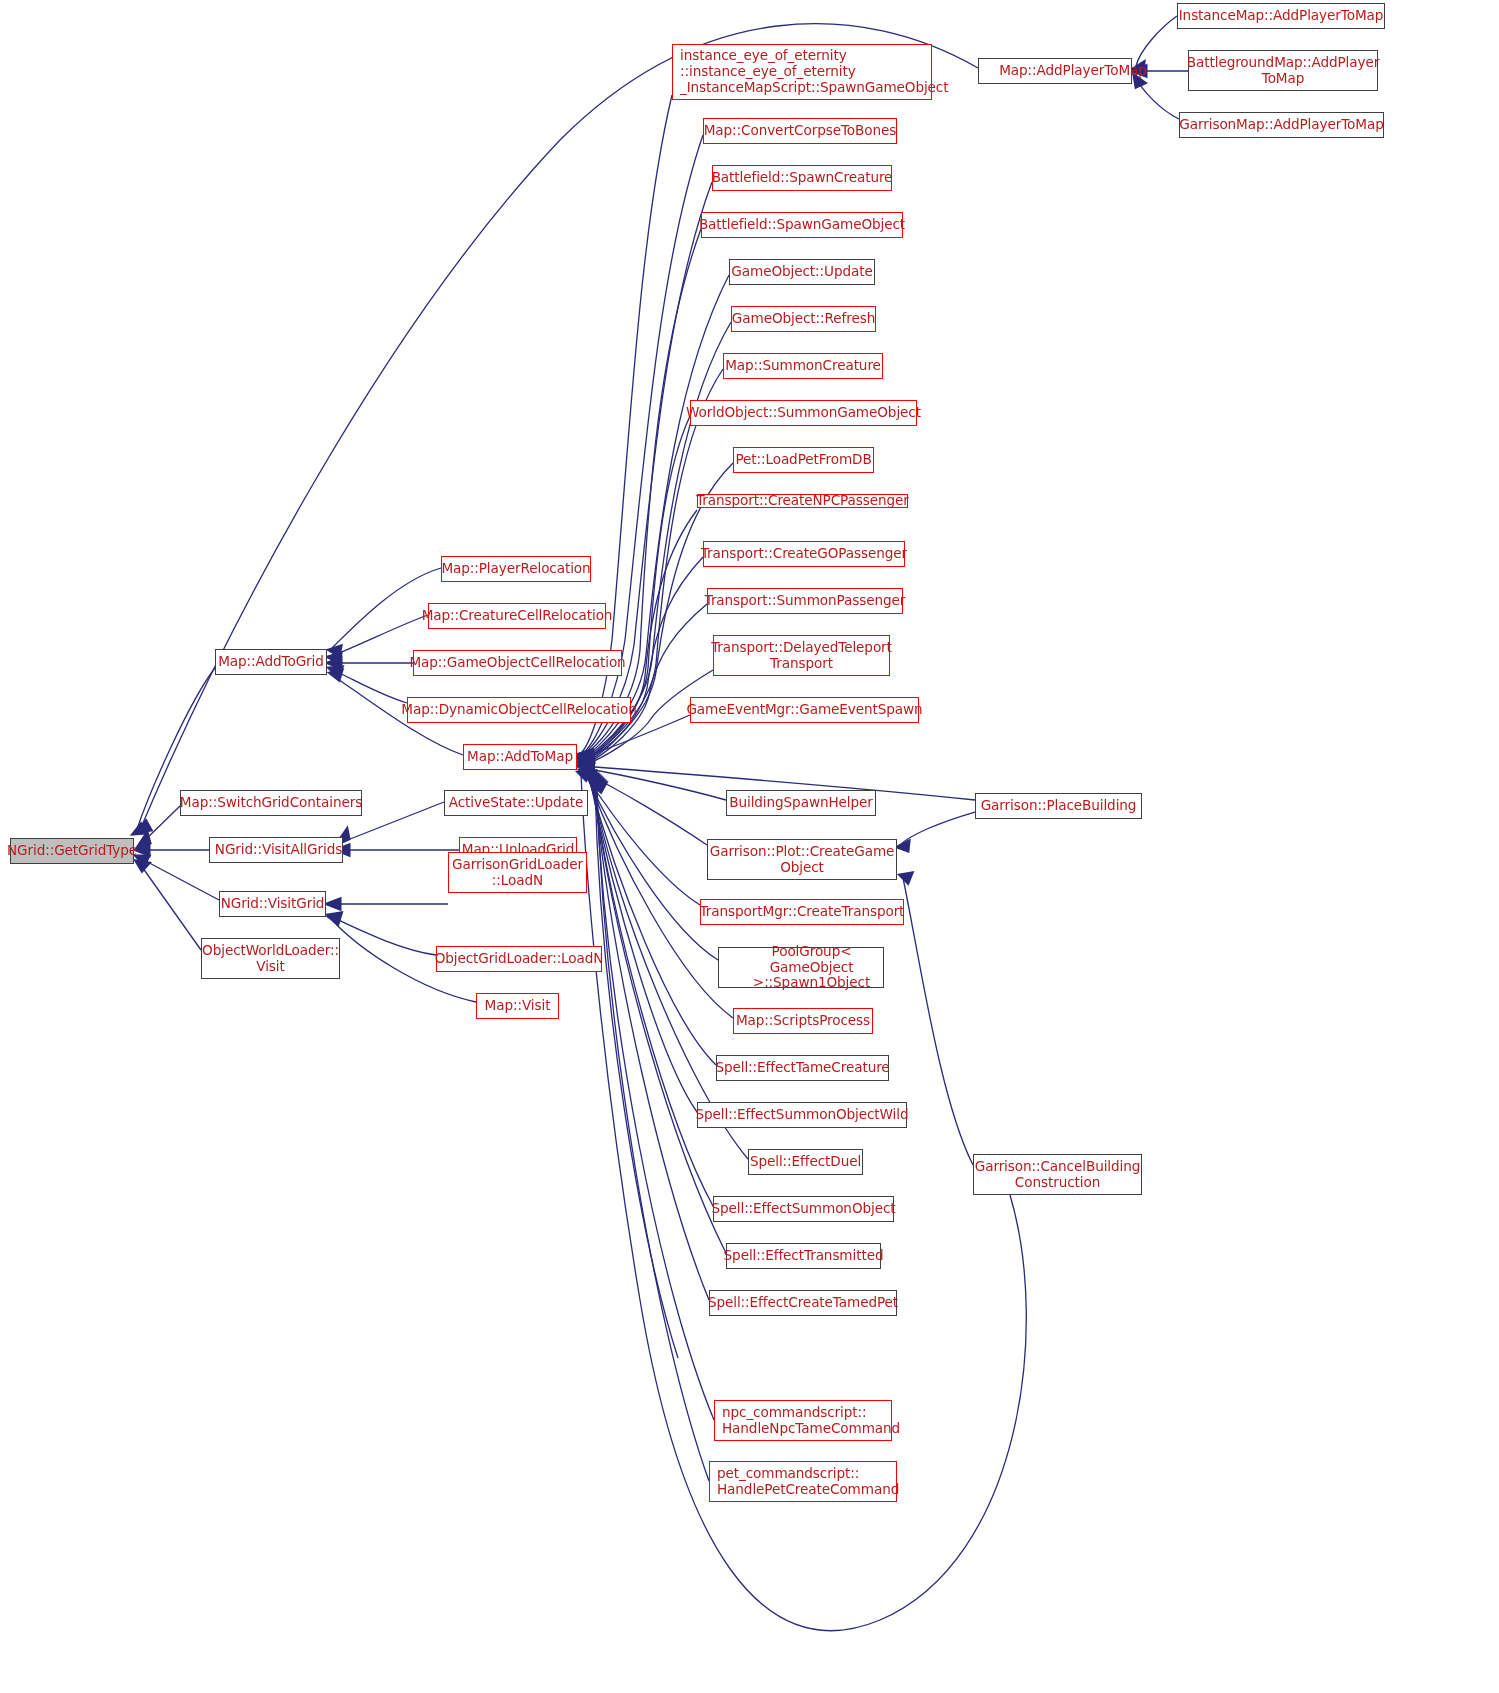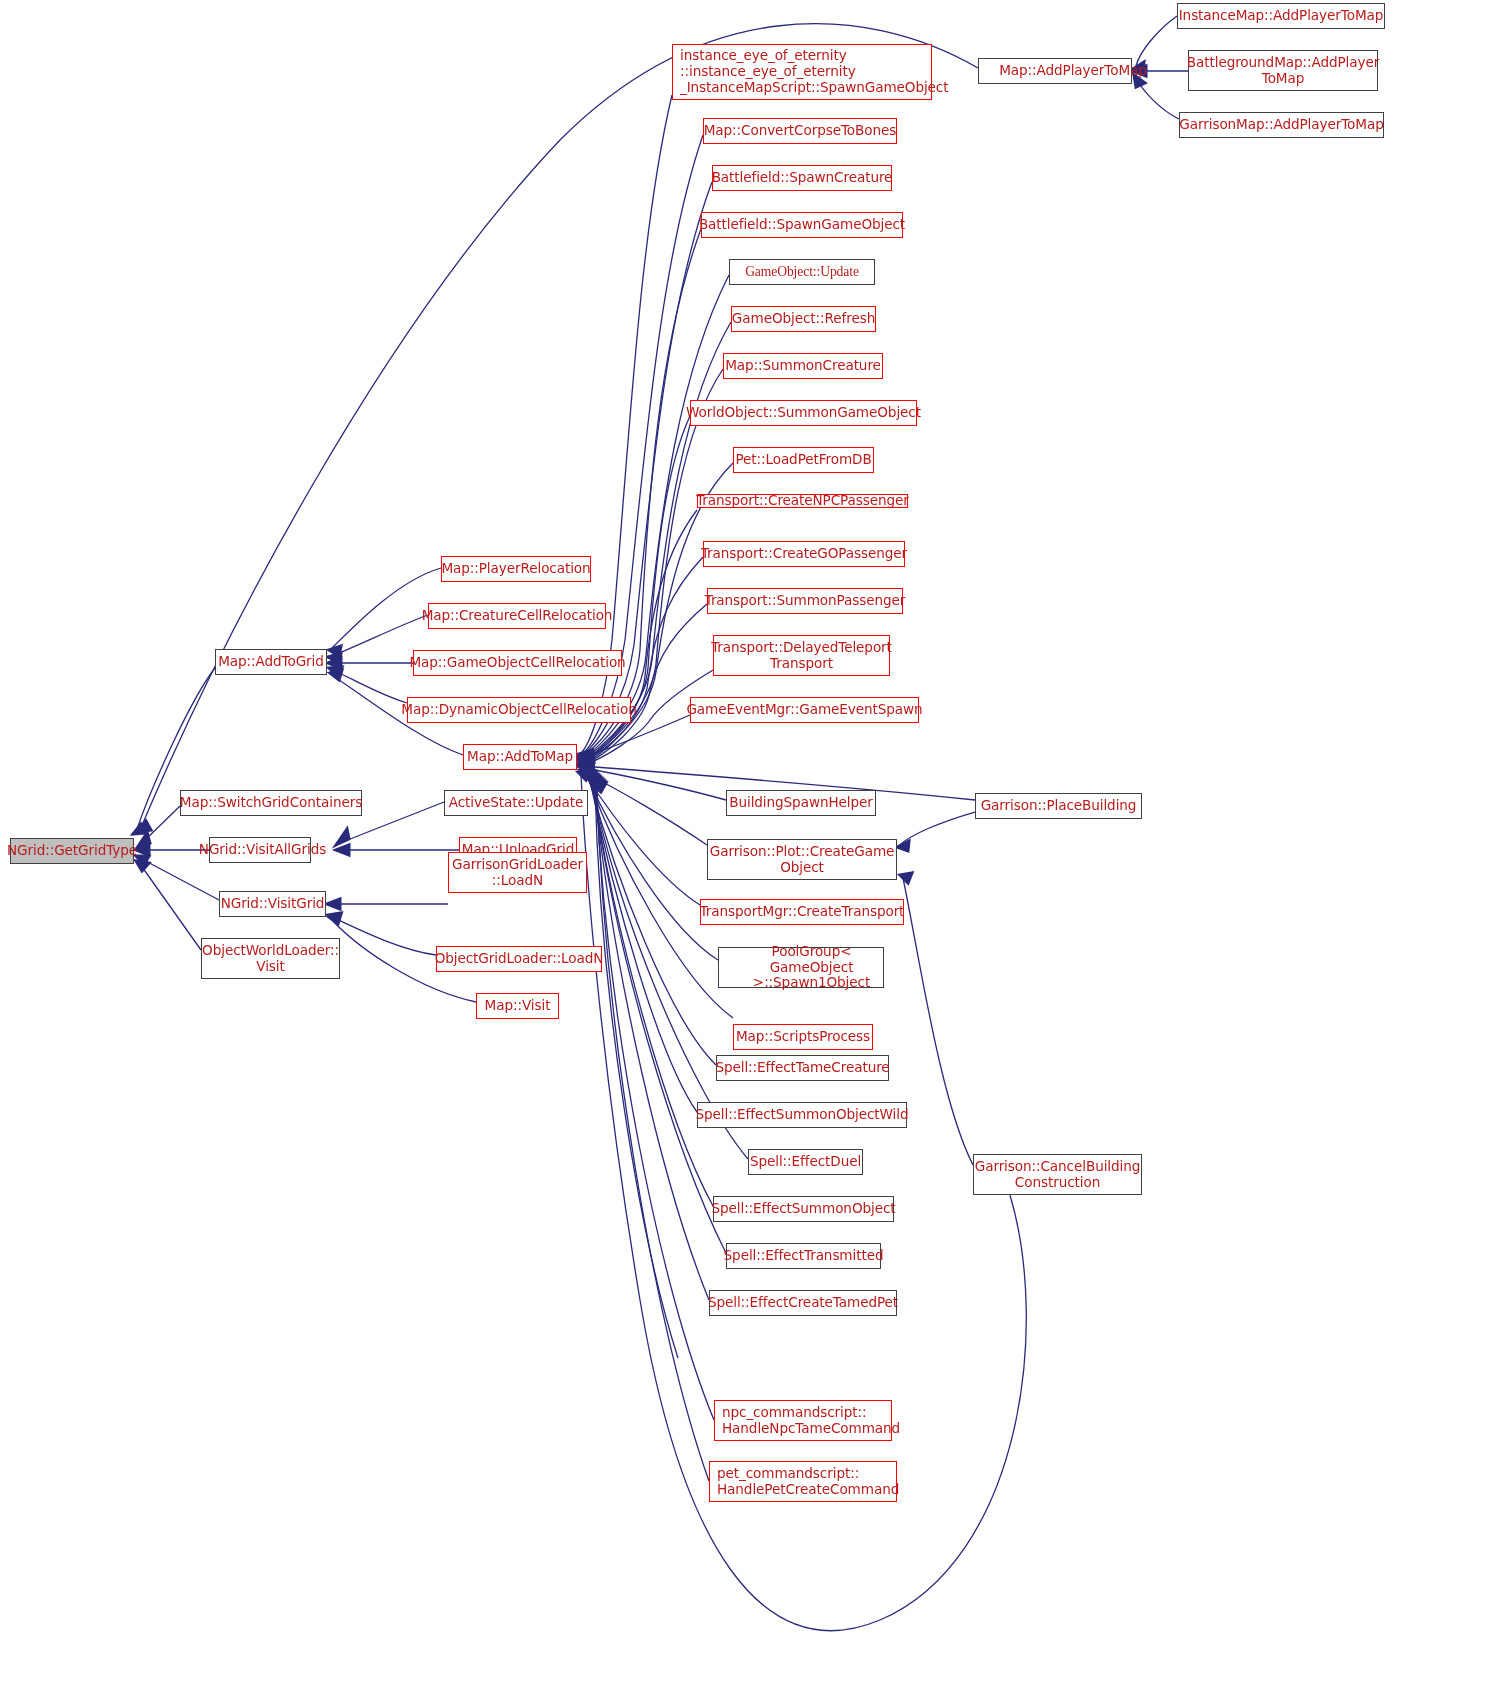--- a/index.html
+++ b/index.html
@@ -158,7 +158,7 @@
     <div class="node red" style="left: 703px; top: 118px; width: 194px; height: 26px;">Map::ConvertCorpseToBones</div>
     <div class="node red" style="left: 712px; top: 165px; width: 180px; height: 26px;">Battlefield::SpawnCreature</div>
     <div class="node red" style="left: 701px; top: 212px; width: 202px; height: 26px;">Battlefield::SpawnGameObject</div>
-    <div class="node" style="left: 729px; top: 259px; width: 146px; height: 26px; font-family: Liberation Serif, serif;">GameObject::Update</div>
+    <div class="node" style="left: 729px; top: 259px; width: 146px; height: 26px;">GameObject::Update</div>
     <div class="node red" style="left: 731px; top: 306px; width: 145px; height: 26px;">GameObject::Refresh</div>
     <div class="node red" style="left: 723px; top: 353px; width: 160px; height: 26px;">Map::SummonCreature</div>
     <div class="node red" style="left: 690px; top: 400px; width: 227px; height: 26px;">WorldObject::SummonGameObject</div>

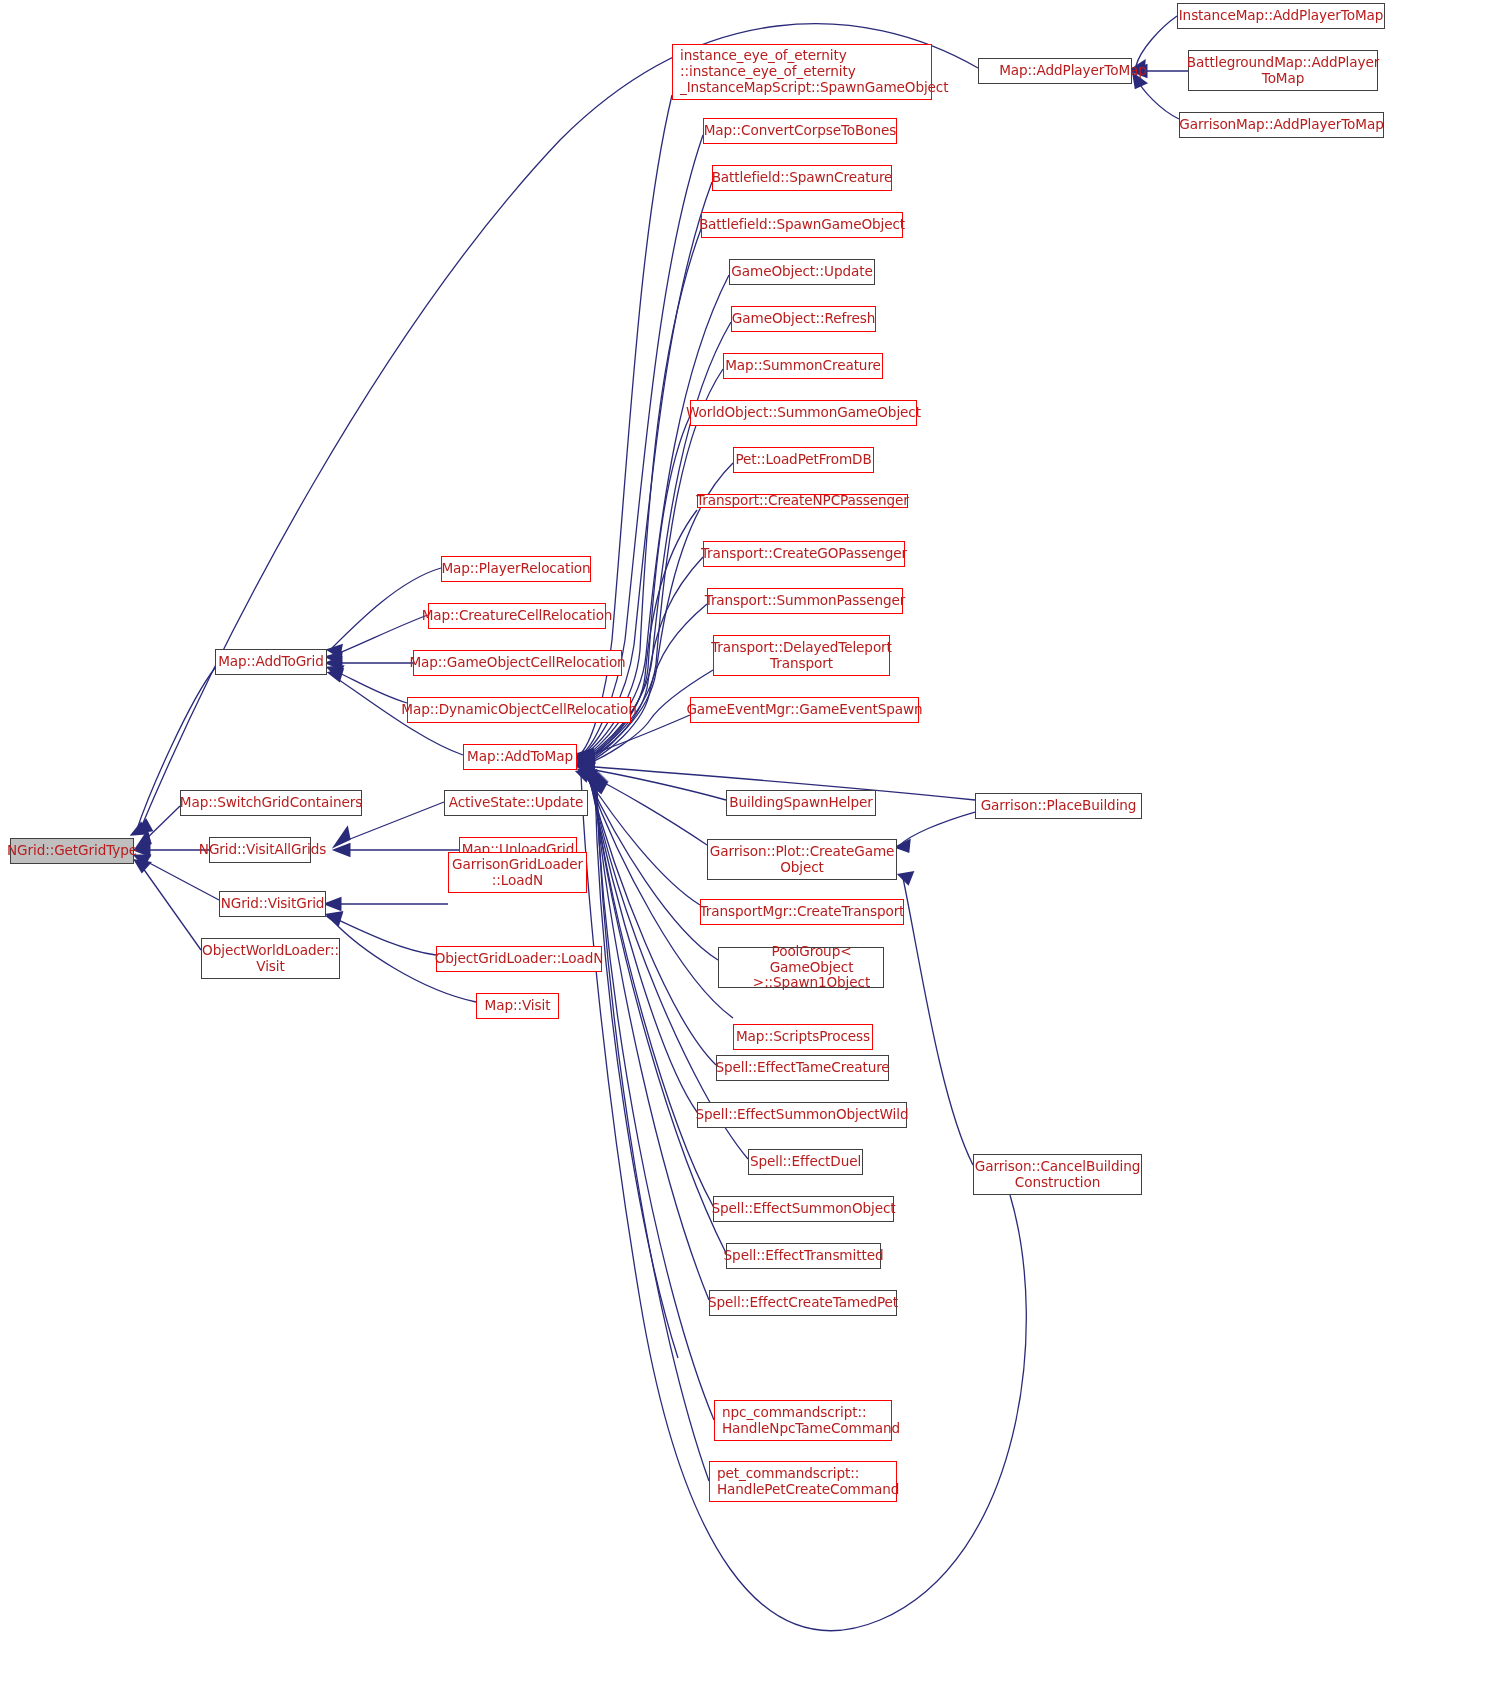--- a/index.html
+++ b/index.html
@@ -136,7 +136,7 @@
     </svg>
 <div class="node current" style="left: 10px; top: 838px; width: 124px; height: 26px;">NGrid::GetGridType</div>
     <div class="node" style="left: 180px; top: 790px; width: 182px; height: 26px;">Map::SwitchGridContainers</div>
-    <div class="node" style="left: 209px; top: 837px; width: 102px; height: 26px; padding-left: 8px;">NGrid::VisitAllGrids</div>
+    <div class="node" style="left: 209px; top: 837px; width: 134px; height: 26px; padding-left: 8px;">NGrid::VisitAllGrids</div>
     <div class="node" style="left: 219px; top: 891px; width: 107px; height: 26px;">NGrid::VisitGrid</div>
     <div class="node" style="left: 201px; top: 938px; width: 139px; height: 41px;">ObjectWorldLoader::
 Visit</div>

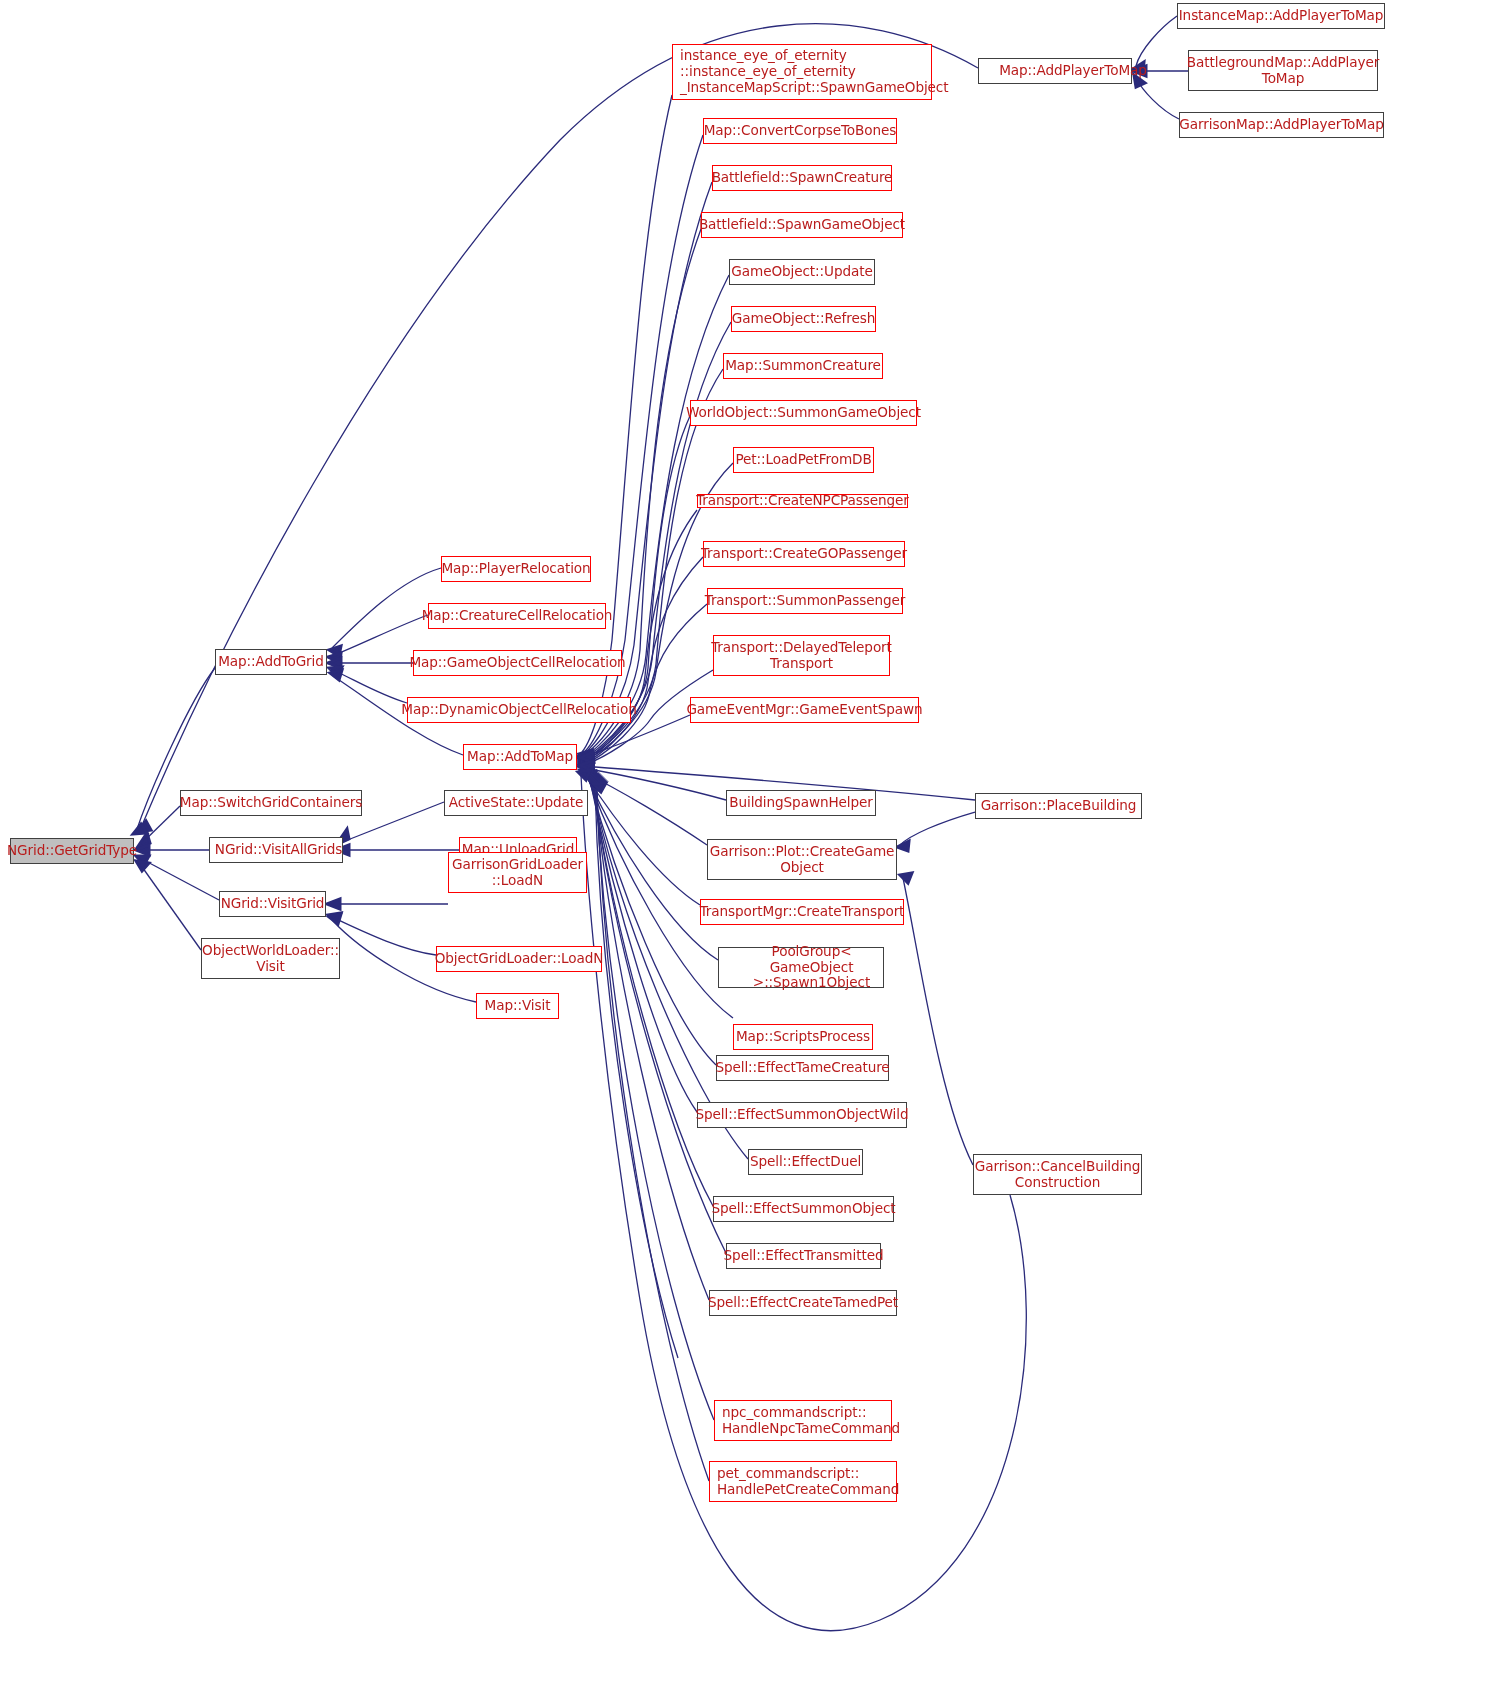--- a/index.html
+++ b/index.html
@@ -175,7 +175,7 @@
     <div class="node red" style="left: 700px; top: 899px; width: 204px; height: 26px;">TransportMgr::CreateTransport</div>
     <div class="node" style="left: 718px; top: 947px; width: 166px; height: 41px; padding-left: 24px;">PoolGroup&lt; GameObject
 &gt;::Spawn1Object</div>
-    <div class="node red" style="left: 733px; top: 1008px; width: 140px; height: 26px; margin-top: 16px;">Map::ScriptsProcess</div>
+    <div class="node red" style="left: 733px; top: 1008px; width: 140px; height: 26px;">Map::ScriptsProcess</div>
     <div class="node" style="left: 716px; top: 1055px; width: 173px; height: 26px;">Spell::EffectTameCreature</div>
     <div class="node" style="left: 697px; top: 1102px; width: 210px; height: 26px;">Spell::EffectSummonObjectWild</div>
     <div class="node" style="left: 748px; top: 1149px; width: 115px; height: 26px;">Spell::EffectDuel</div>

